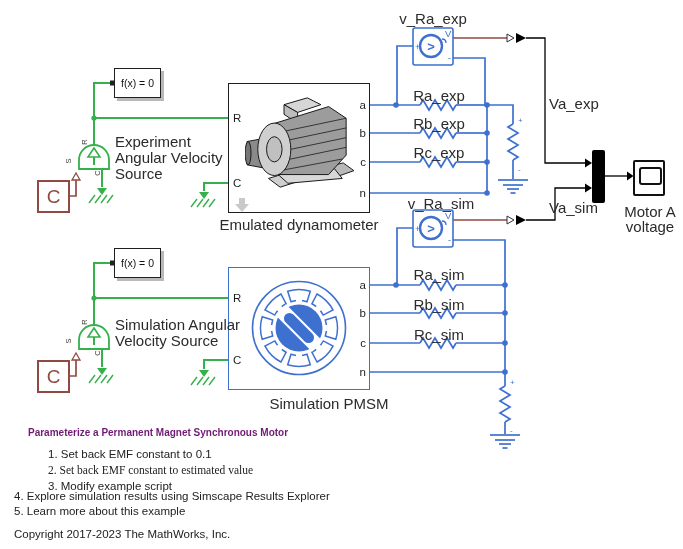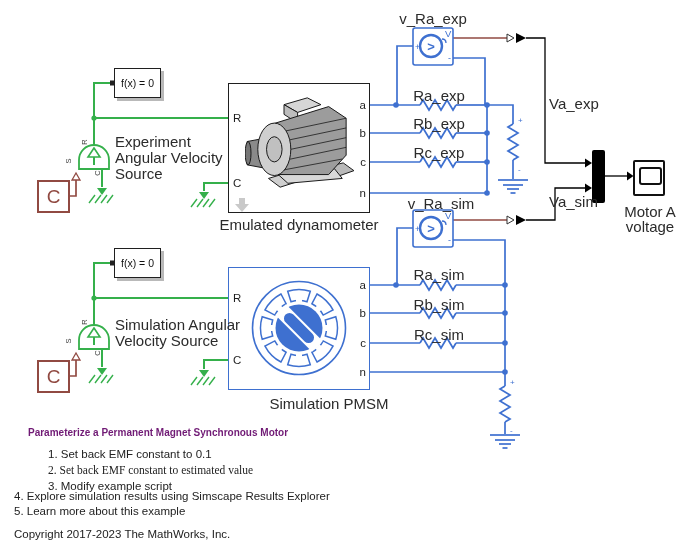--- a/index.html
+++ b/index.html
@@ -289,7 +289,7 @@
   <div class="lbl cx" style="left:439px;top:326px;">Rc_sim</div>
 
   <div class="lbl" style="left:549px;top:95px;text-align:center;">Va_exp</div>
-  <div class="lbl" style="left:549px;top:193px;">Va_sim</div>
+  <div class="lbl" style="left:549px;top:199px;">Va_sim</div>
 
   <div class="lbl" style="left:115px;top:133px;">Experiment</div>
   <div class="lbl" style="left:115px;top:149px;">Angular Velocity</div>

